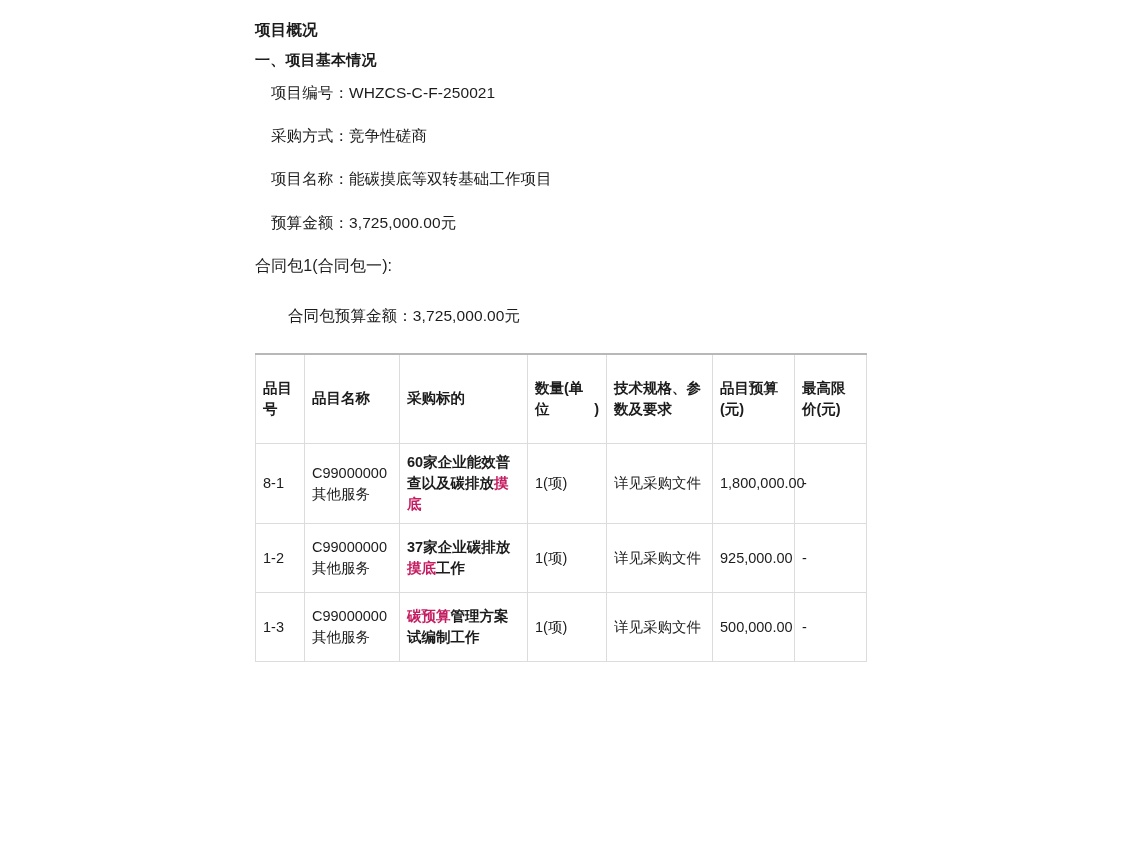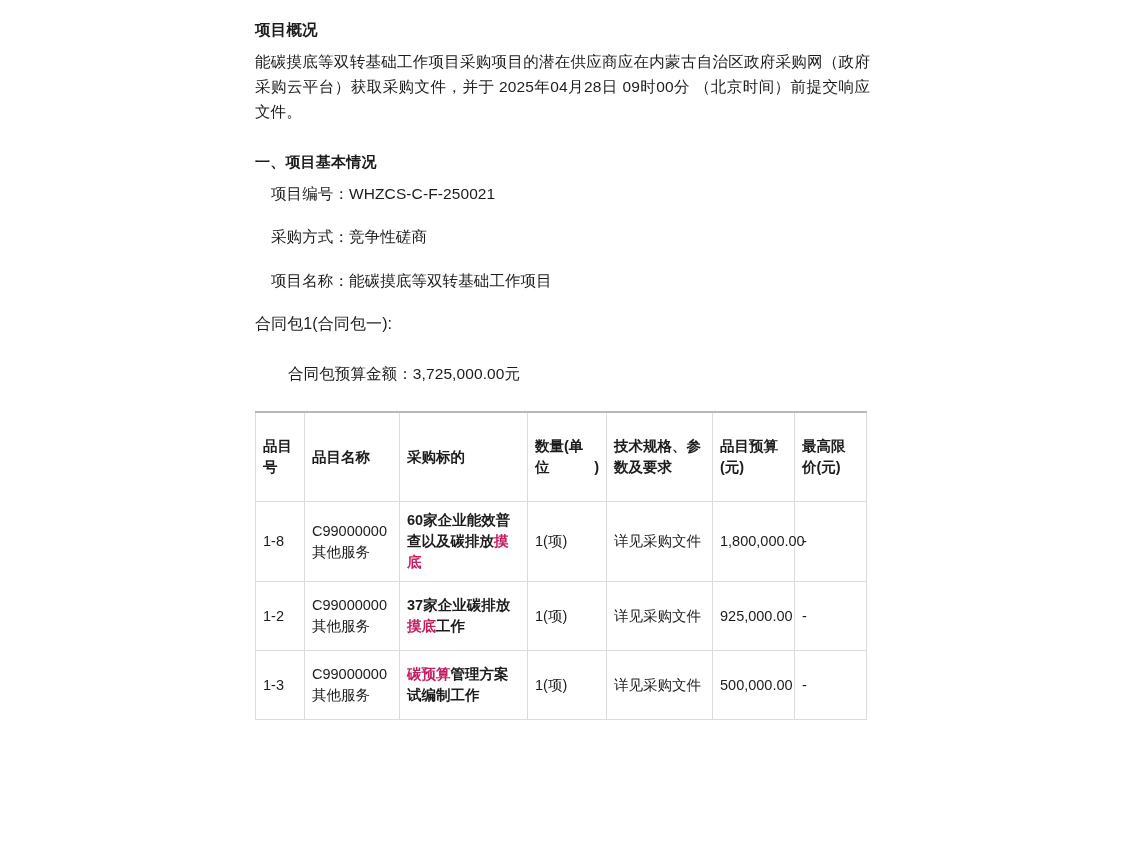--- a/index.html
+++ b/index.html
@@ -133,7 +133,6 @@
 
     <h2 class="section-heading">项目概况</h2>
 
-    <p class="intro-para">能碳摸底等双转基础工作项目采购项目的潜在供应商应在内蒙古自治区政府采购网（政府采购云平台）获取采购文件，并于 2025年04月28日 09时00分 （北京时间）前提交响应文件。</p>
 
     <h3 class="heading-2">一、项目基本情况</h3>
 

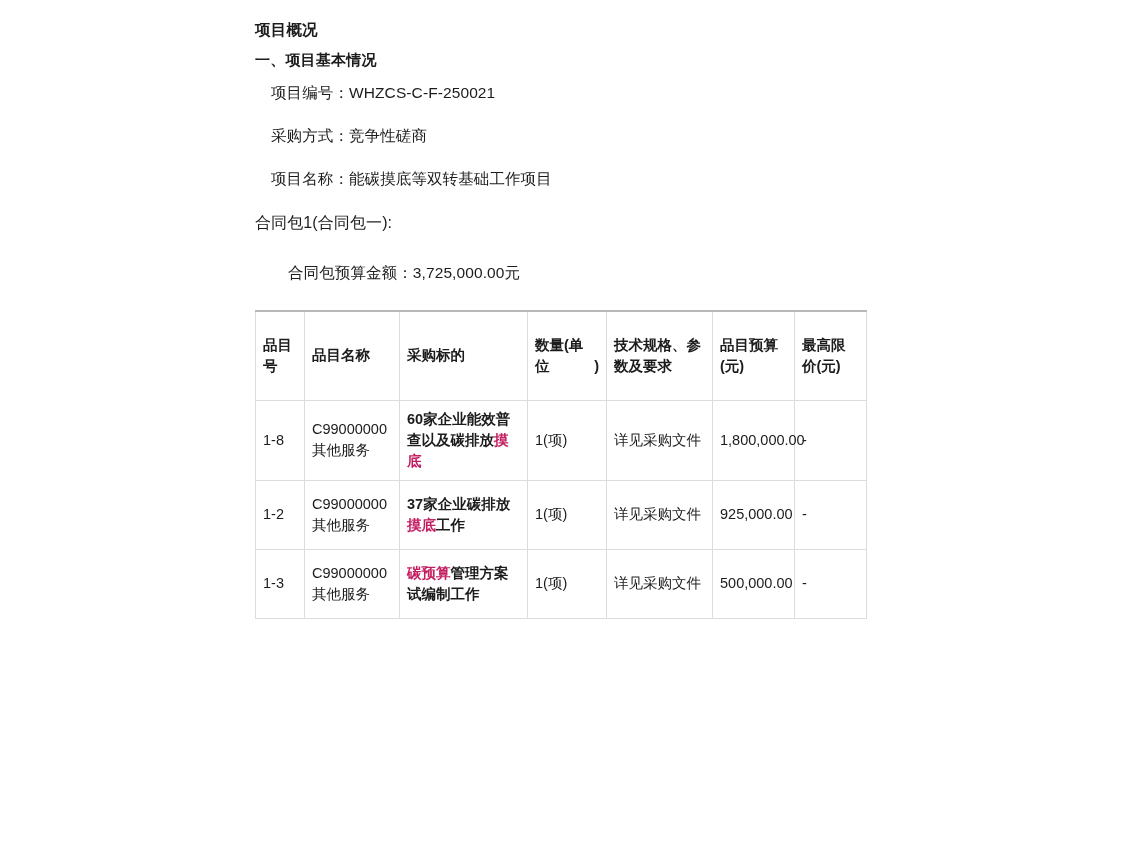--- a/index.html
+++ b/index.html
@@ -148,6 +148,9 @@
       <span>项目名称：</span><span>能碳摸底等双转基础工作项目</span>
     </p>
 
+    <p class="info-line">
+      <span>预算金额：</span><span>3,725,000.00元</span>
+    </p>
 
 
     <p class="pkg-line">合同包1(合同包一):</p>

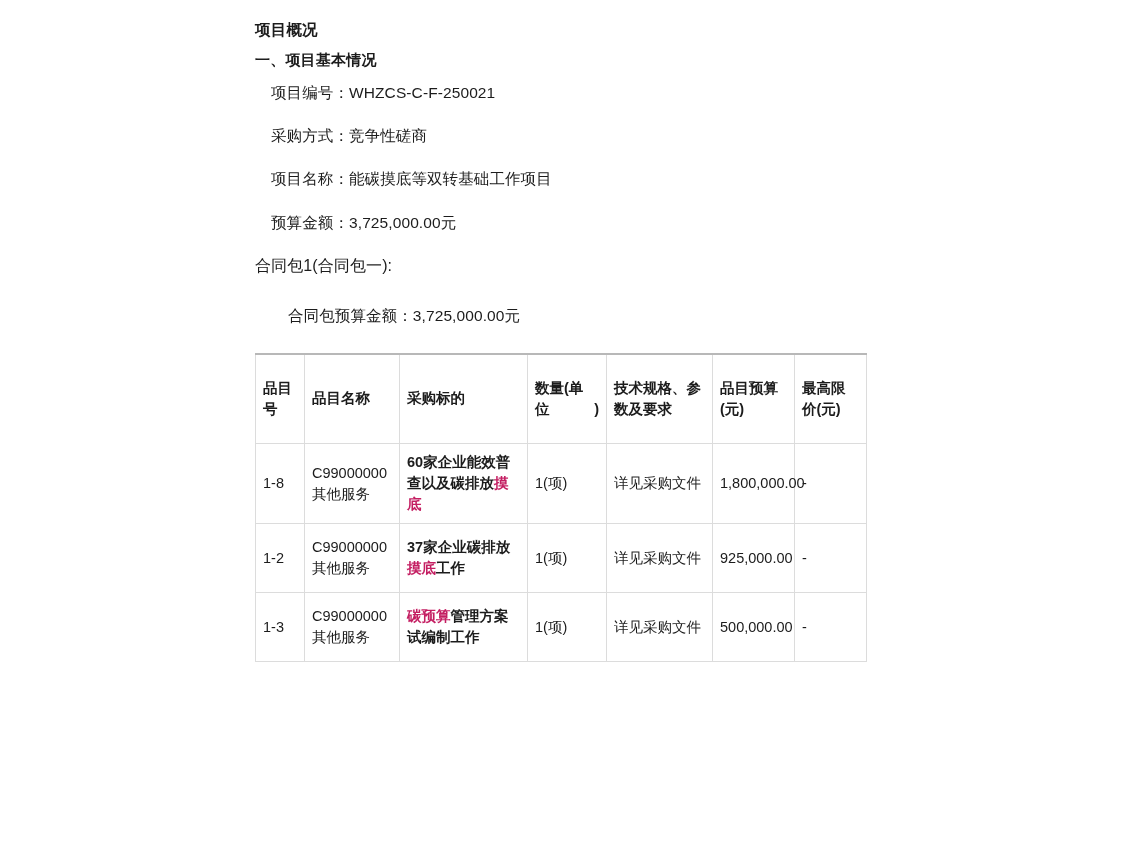--- a/index.html
+++ b/index.html
@@ -197,7 +197,7 @@
       </thead>
       <tbody>
         <tr>
-          <td>1-8</td>
+          <td>8-1</td>
           <td>C99000000 其他服务</td>
           <td class="cell-target">
             <span>60家企业能效普查以及碳排放</span><span class="hl">摸底</span><span></span>

